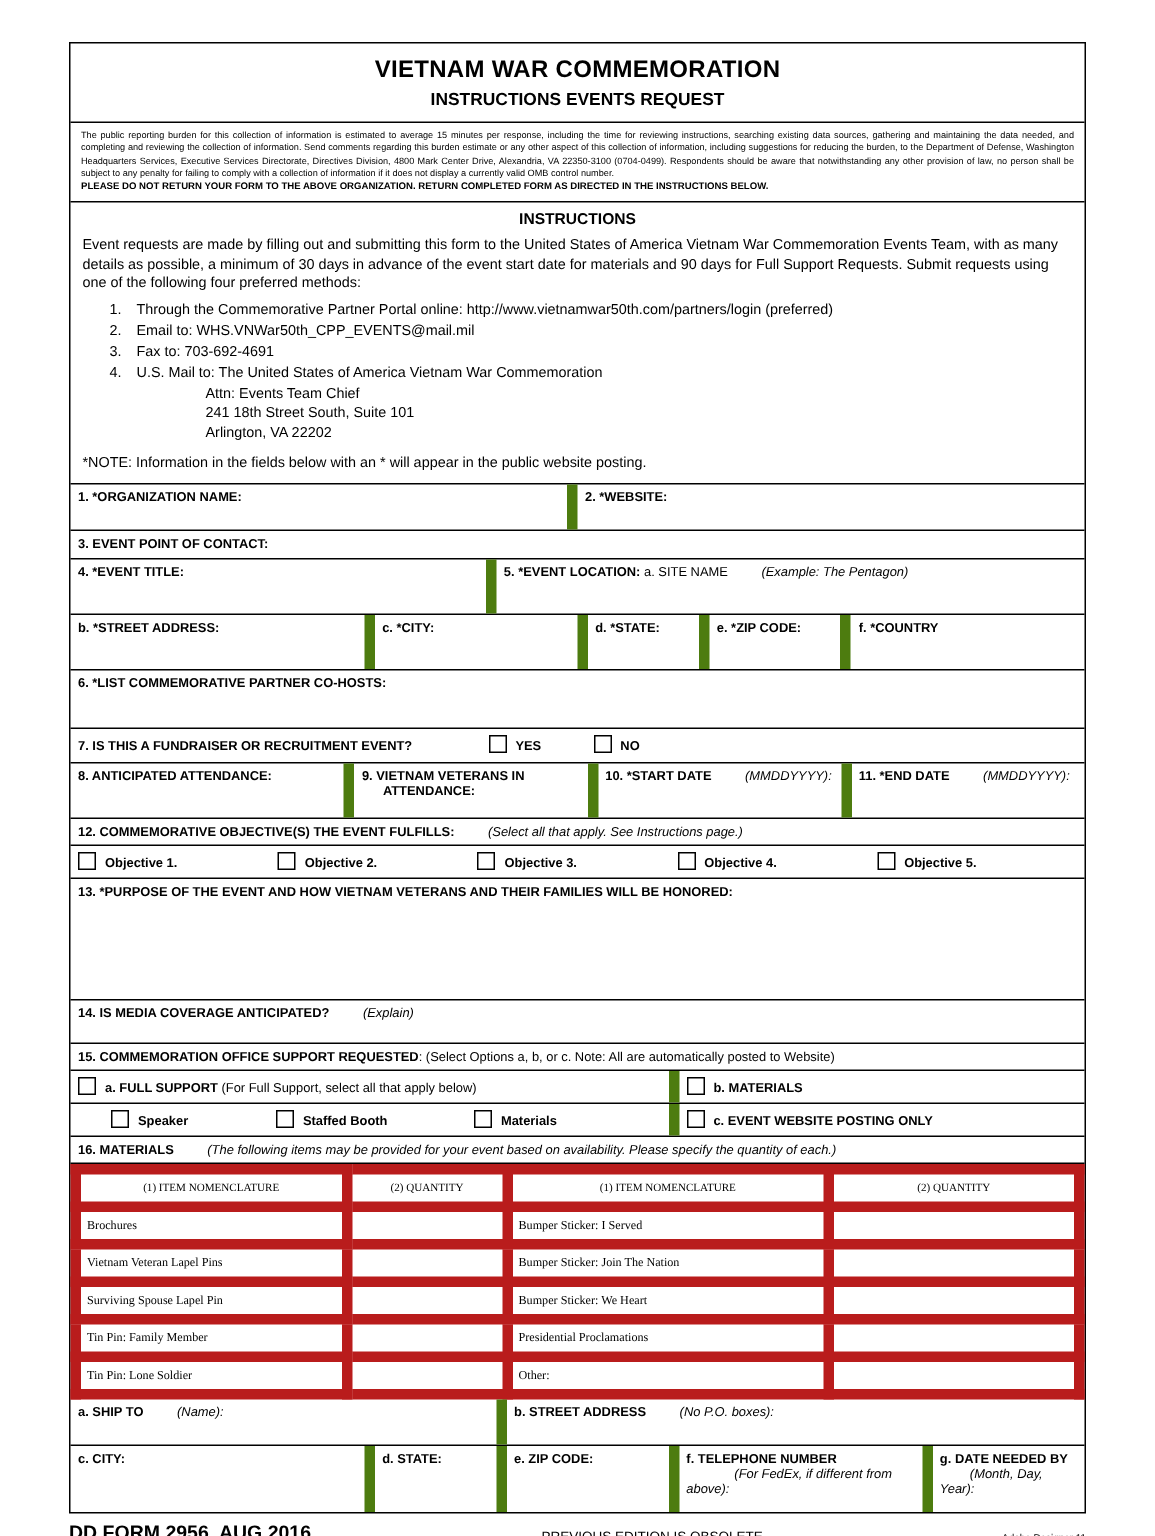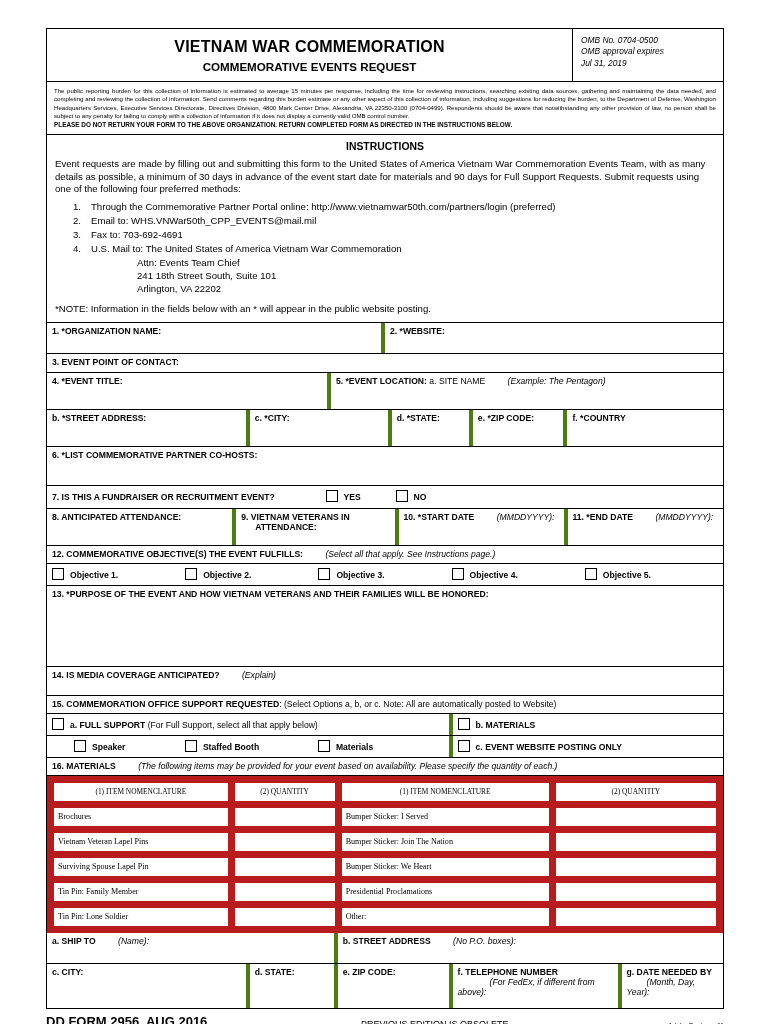--- a/index.html
+++ b/index.html
@@ -53,11 +53,6 @@
         <div class="t1">VIETNAM WAR COMMEMORATION</div>
         <div class="t2">COMMEMORATIVE EVENTS REQUEST</div>
       </div>
-      <div class="omb">
-        <div>OMB No. 0704-0500</div>
-        <div>OMB approval expires</div>
-        <div>Jul 31, 2019</div>
-      </div>
     </div>
 
     <div class="burden">

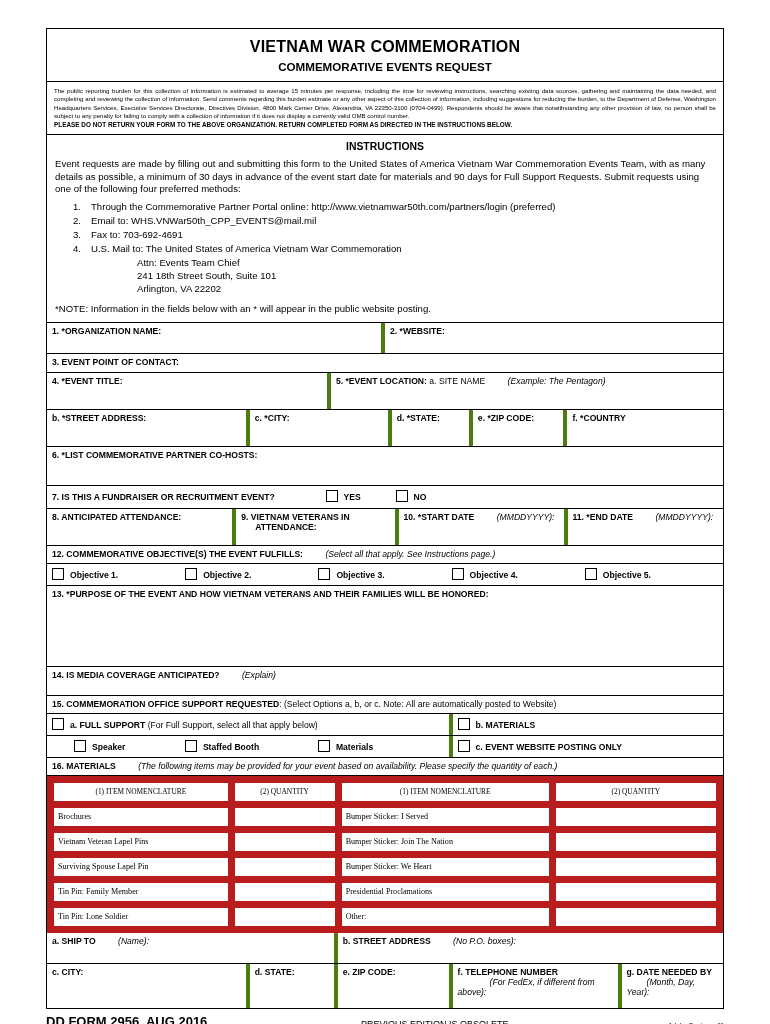--- a/index.html
+++ b/index.html
@@ -51,7 +51,7 @@
     <div class="title-block">
       <div class="title-main">
         <div class="t1">VIETNAM WAR COMMEMORATION</div>
-        <div class="t2">COMMEMORATIVE EVENTS REQUEST</div>
+        <div class="t2">INSTRUCTIONS EVENTS REQUEST</div>
       </div>
     </div>
 

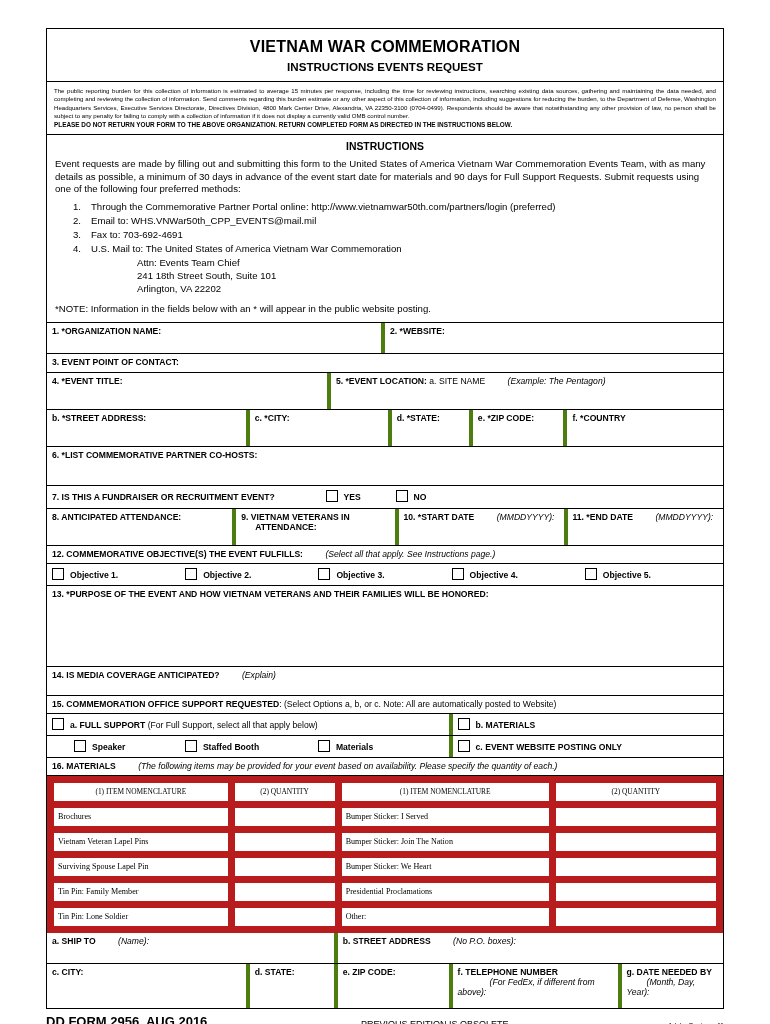--- a/index.html
+++ b/index.html
@@ -7,7 +7,7 @@
   .page{width:770px;height:1024px;position:relative;box-sizing:border-box;padding:28px 46px 10px 46px;}
   .form{border:1.6px solid #000;width:678px;box-sizing:border-box;}
   .row{display:flex;}
-  .cell{border-right:4px solid #4d7c0f;box-sizing:border-box;}
+  .cell{border-right:7px solid #4d7c0f;box-sizing:border-box;}
   .cell:last-child{border-right:none;}
   .bb{border-bottom:1px solid #000;}
   .title-block{display:flex;border-bottom:1.4px solid #000;}

